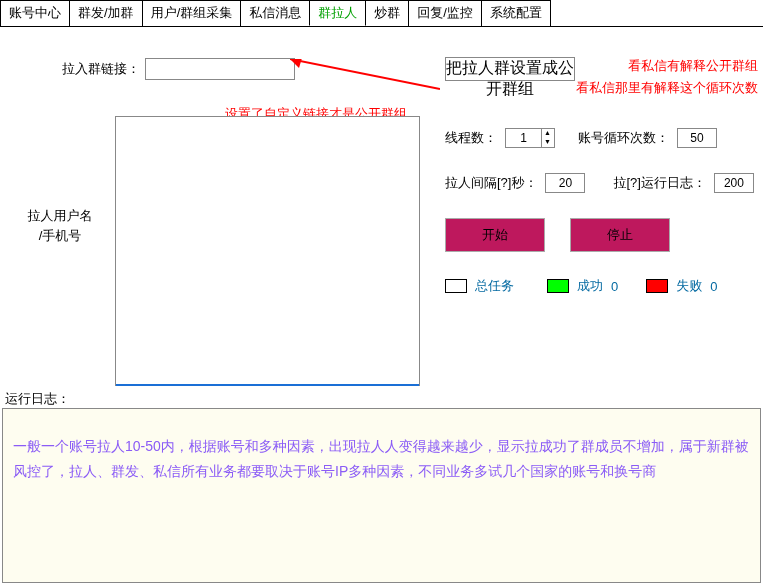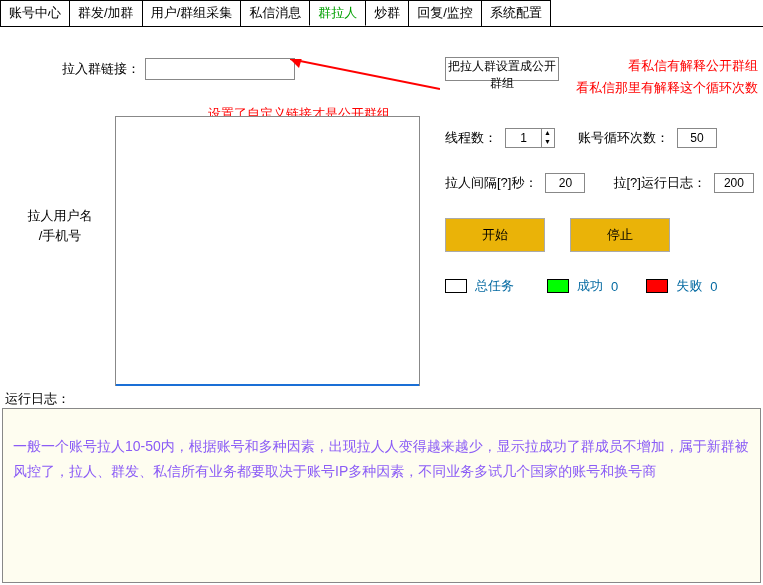--- a/index.html
+++ b/index.html
@@ -11,7 +11,7 @@
 .row1 { display: flex; align-items: center; margin: 20px 0 5px 0; }
 .link-label { width: 140px; text-align: right; padding-right: 5px; }
 .link-input { width: 150px; height: 22px; border: 1px solid #888; }
-.set-public-btn { margin-left: 150px; width: 114px; height: 24px; border: 1px solid #888; background: #fff; font-size: 12px; cursor: pointer; }
+.set-public-btn { margin-left: 150px; width: 130px; height: 24px; border: 1px solid #888; background: #fff; font-size: 16px; cursor: pointer; }
 .red-note { color: #f00; position: absolute; font-size: 13px; }
 .note1 { right: 5px; top: 30px; }
 .note2 { right: 5px; top: 52px; }

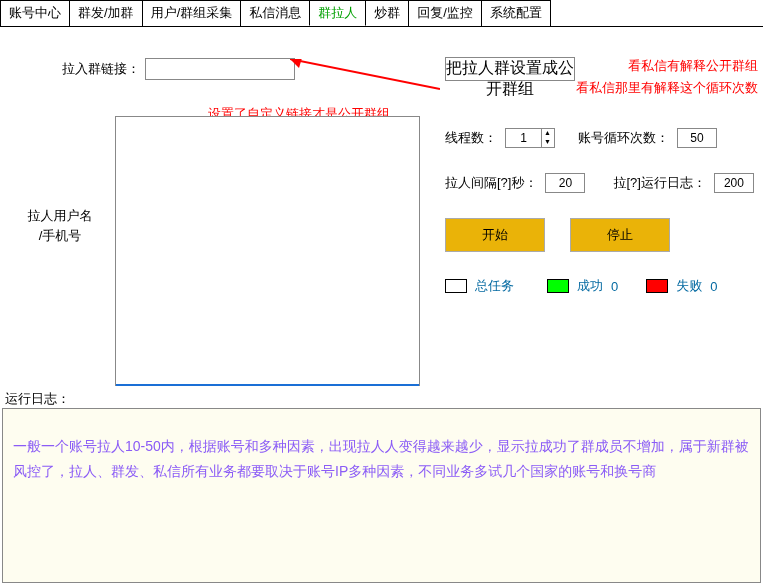--- a/index.html
+++ b/index.html
@@ -15,7 +15,7 @@
 .red-note { color: #f00; position: absolute; font-size: 13px; }
 .note1 { right: 5px; top: 30px; }
 .note2 { right: 5px; top: 52px; }
-.note3 { left: 208px; top: 78px; }
+.note3 { left: 225px; top: 78px; }
 .arrow { position: absolute; top: 32px; left: 290px; width: 150px; height: 40px; }
 .arrow svg { width: 100%; height: 100%; }
 .main-area { display: flex; margin-top: 35px; }

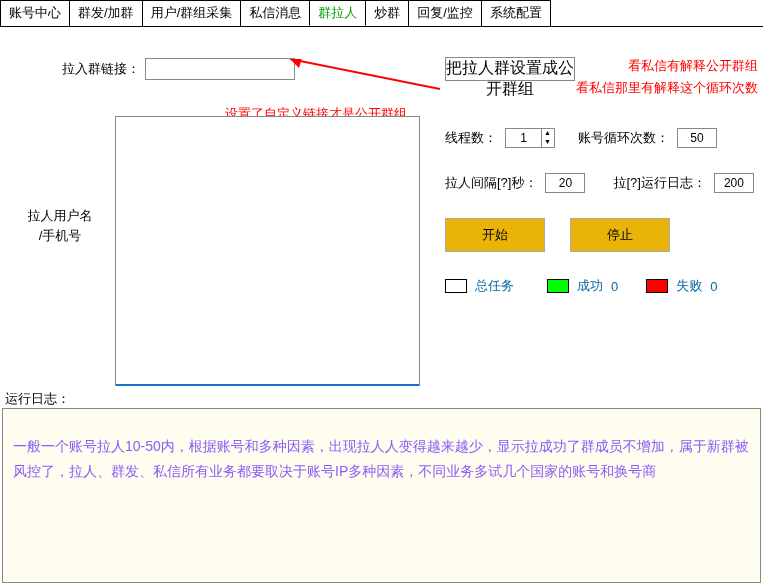--- a/index.html
+++ b/index.html
@@ -30,7 +30,7 @@
 .spinner-btns { width:12px; display:flex; flex-direction:column; border-left:1px solid #888; }
 .spinner-btns div { flex:1; font-size:7px; line-height:8px; text-align:center; cursor:pointer; }
 .btn-row { display: flex; gap: 25px; margin: 10px 0 25px 0; }
-.big-btn { width: 100px; height: 34px; border: 1px solid #aaa; background: #eab308; cursor: pointer; font-size: 13px; }
+.big-btn { width: 100px; height: 34px; border: 1px solid #aaa; background: #be185d; cursor: pointer; font-size: 13px; }
 .status-row { display: flex; align-items: center; gap: 8px; font-size: 13px; }
 .color-box { width: 22px; height: 14px; border: 1px solid #000; display: inline-block; }
 .white-box { background: #fff; }

